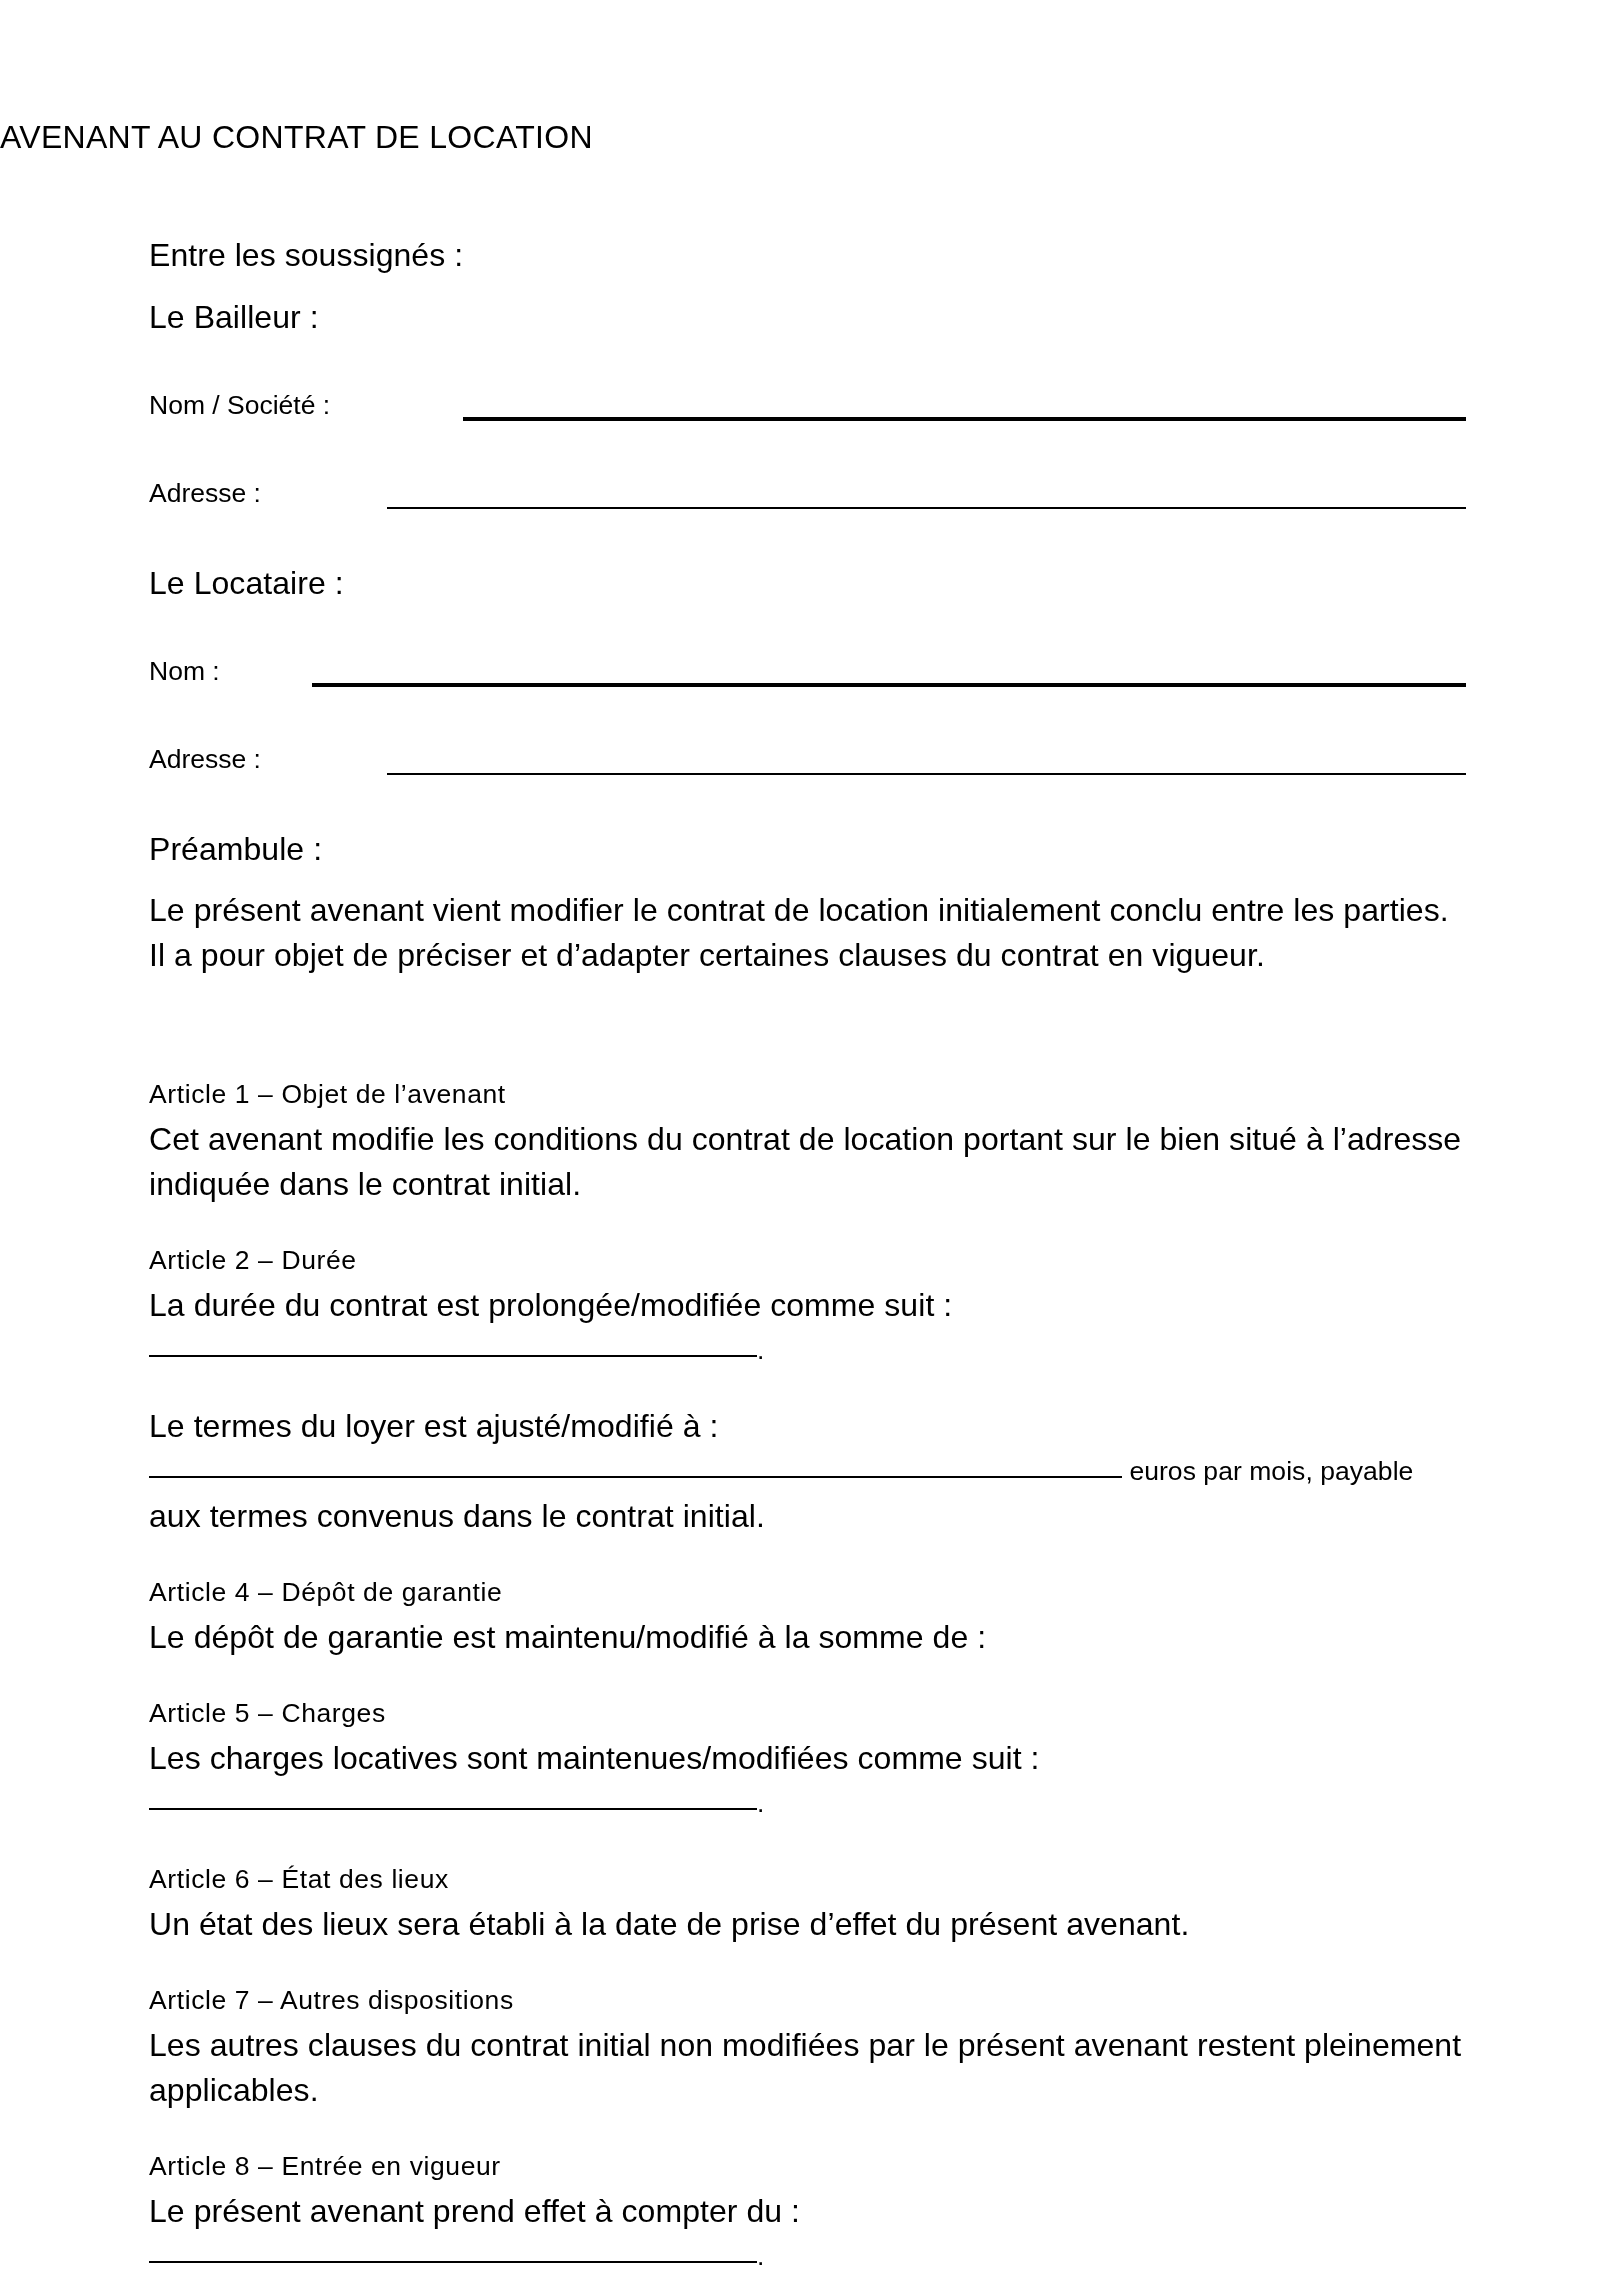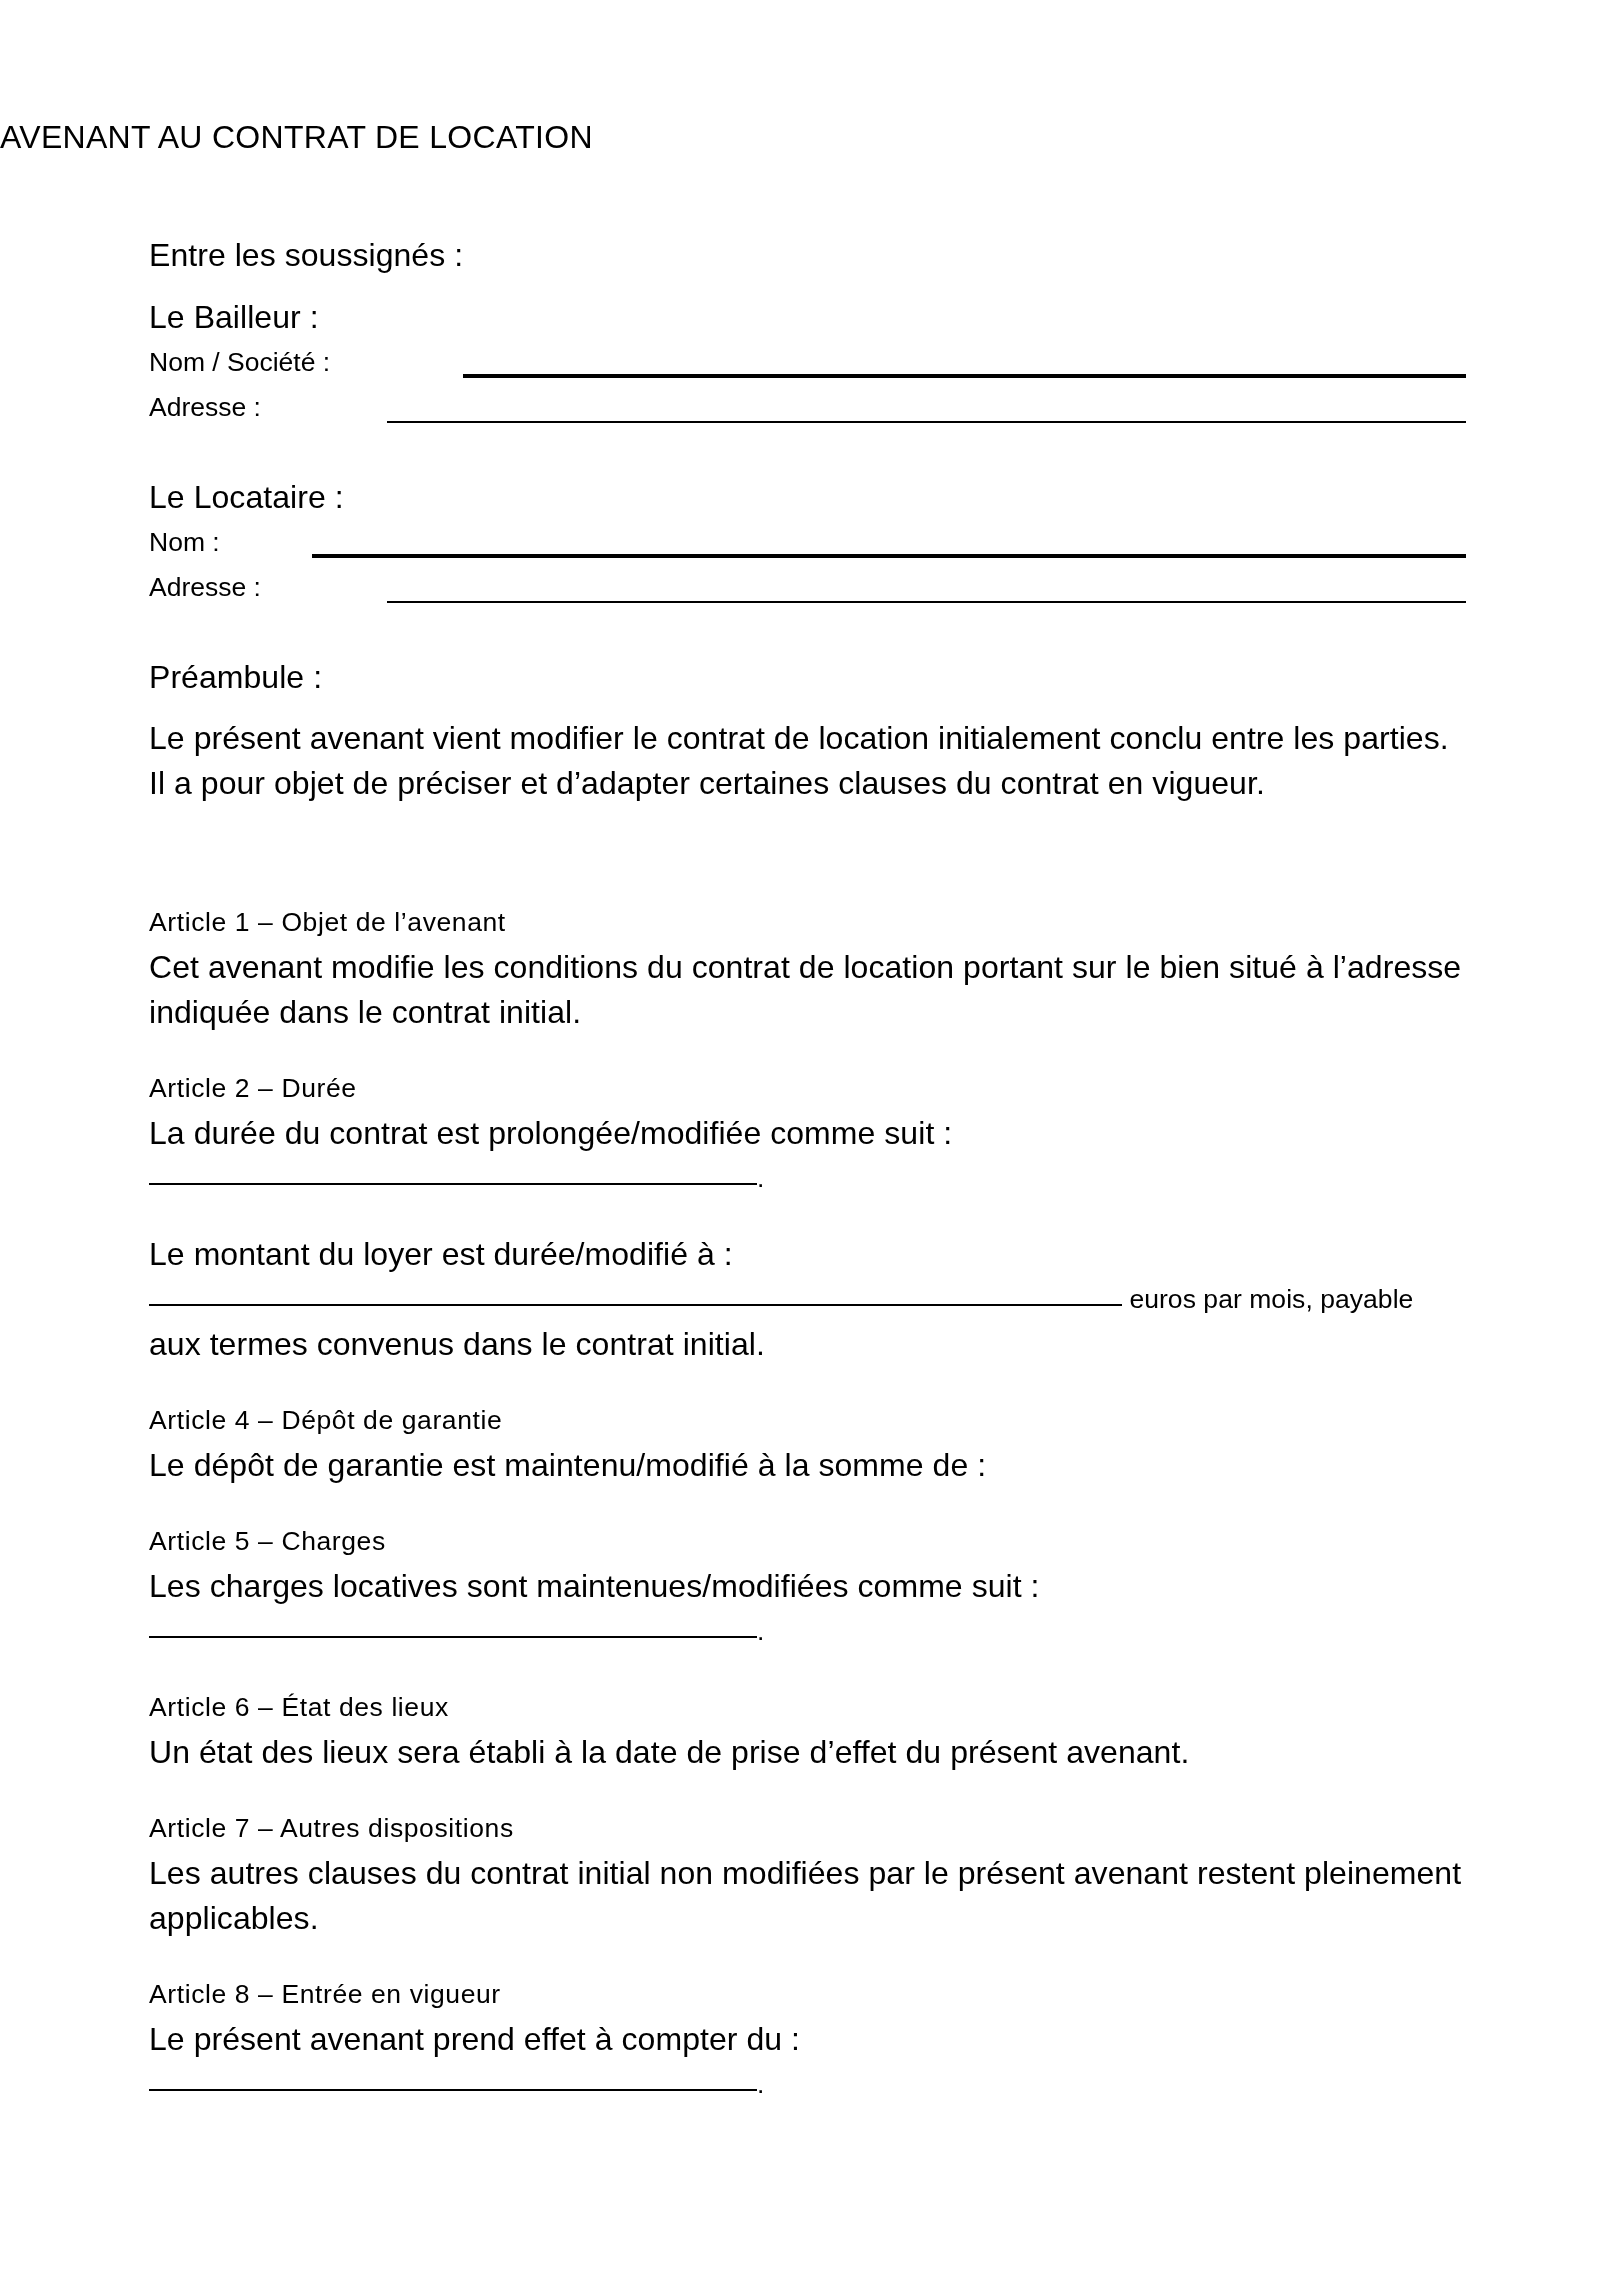--- a/index.html
+++ b/index.html
@@ -71,6 +71,7 @@
     height: 45px;
     font-size: 26.5px;
     line-height: 45px;
+    margin-top: 43px;
   }
   .field-label {
     display: inline-block;

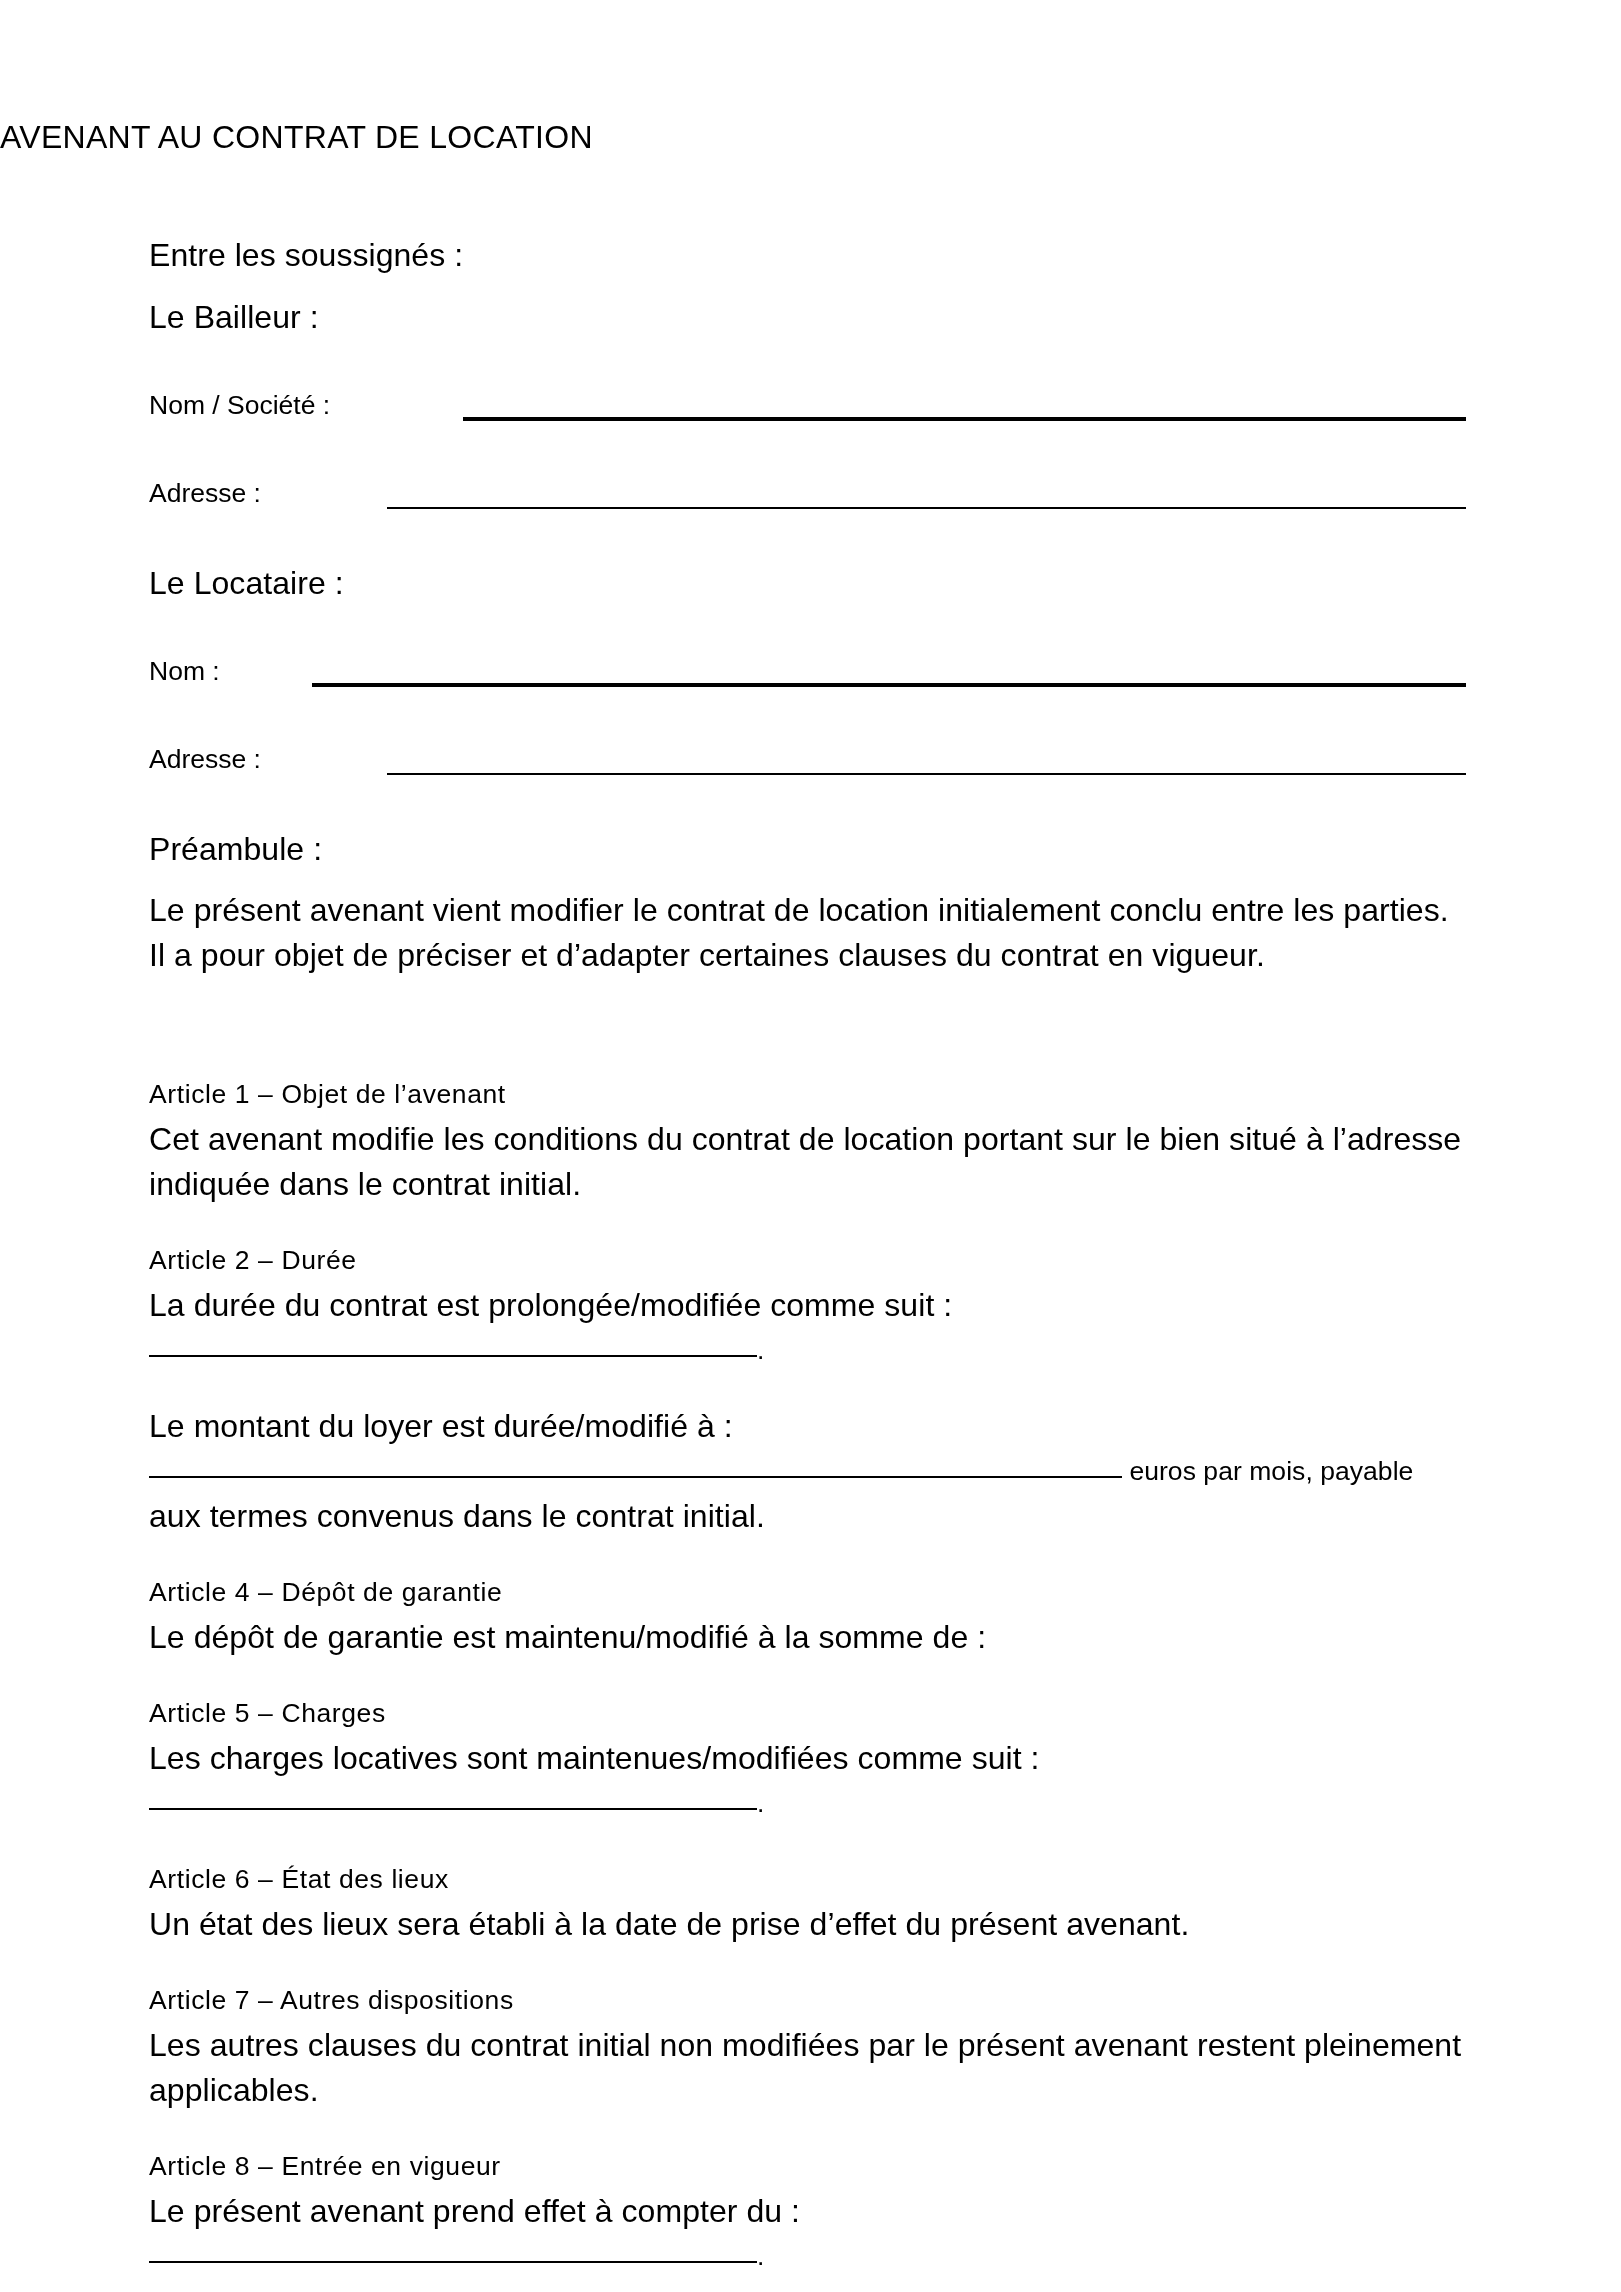--- a/index.html
+++ b/index.html
@@ -190,7 +190,7 @@
     <div class="gap-md"></div>
 
     <div>
-      <p class="para">Le montant du loyer est durée/modifié à :</p>
+      <p class="para">Le termes du loyer est ajusté/modifié à :</p>
       <p class="blank-line"><span class="blank-rule wide"></span><span class="trail"> euros par mois, payable</span></p>
       <p class="para">aux termes convenus dans le contrat initial.</p>
     </div>

